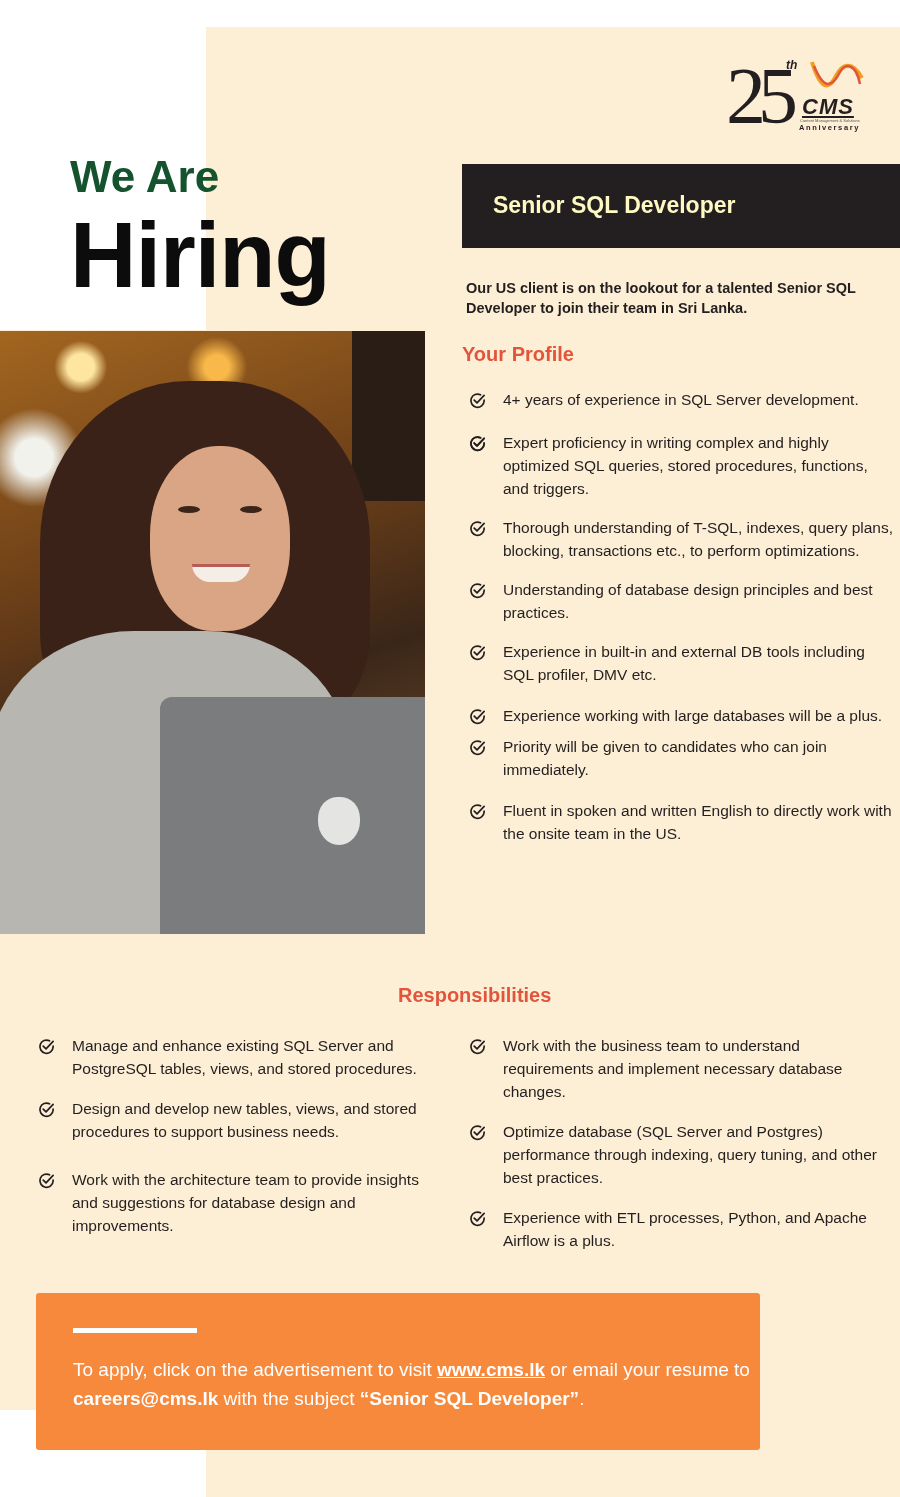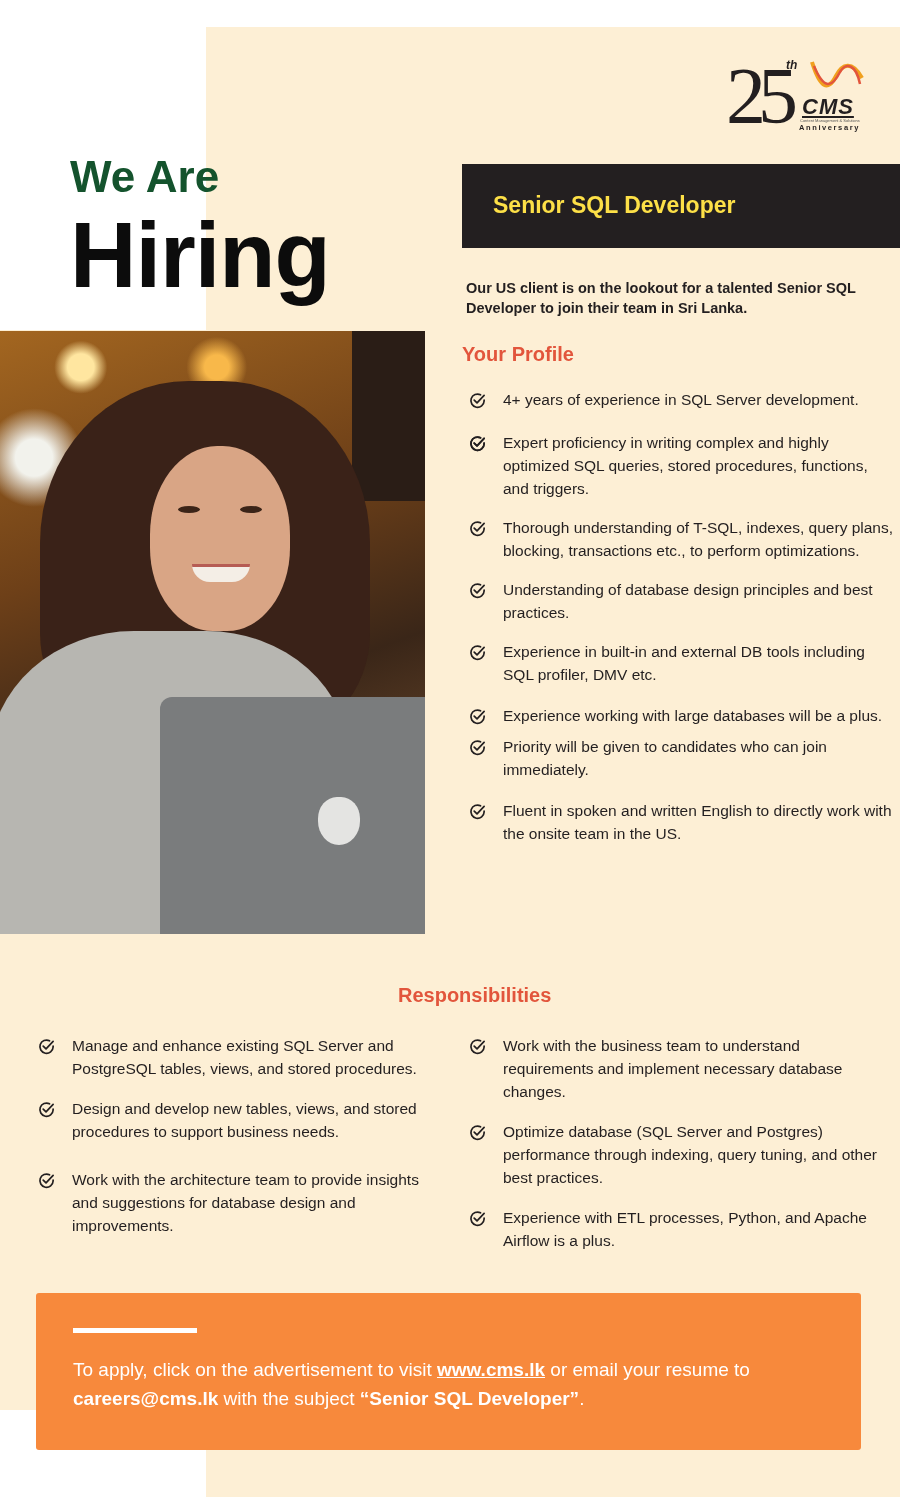--- a/index.html
+++ b/index.html
@@ -16,7 +16,7 @@
   .title-we { position: absolute; left: 70px; top: 143px; font-size: 44px; font-weight: bold; line-height: 68px; color: #14532d; }
   .title-hiring { position: absolute; left: 70px; top: 205px; font-size: 92px; font-weight: bold; line-height: 100px; color: #0c0c0c; letter-spacing: -1px; }
   .job-banner { position: absolute; left: 462px; top: 164px; width: 438px; height: 84px; background: #231f20; }
-  .job-banner span { position: absolute; left: 31px; top: 28px; color: #fde047; font-size: 23px; font-weight: bold; }
+  .job-banner span { position: absolute; left: 31px; top: 28px; color: #fef9c3; font-size: 23px; font-weight: bold; }
   .intro { position: absolute; left: 466px; top: 278px; width: 410px; font-size: 14.5px; line-height: 20px; font-weight: bold; color: #231f20; }
   .h-orange { color: #e2553c; font-weight: bold; font-size: 20px; }
   .profile-h { position: absolute; left: 462px; top: 343px; }

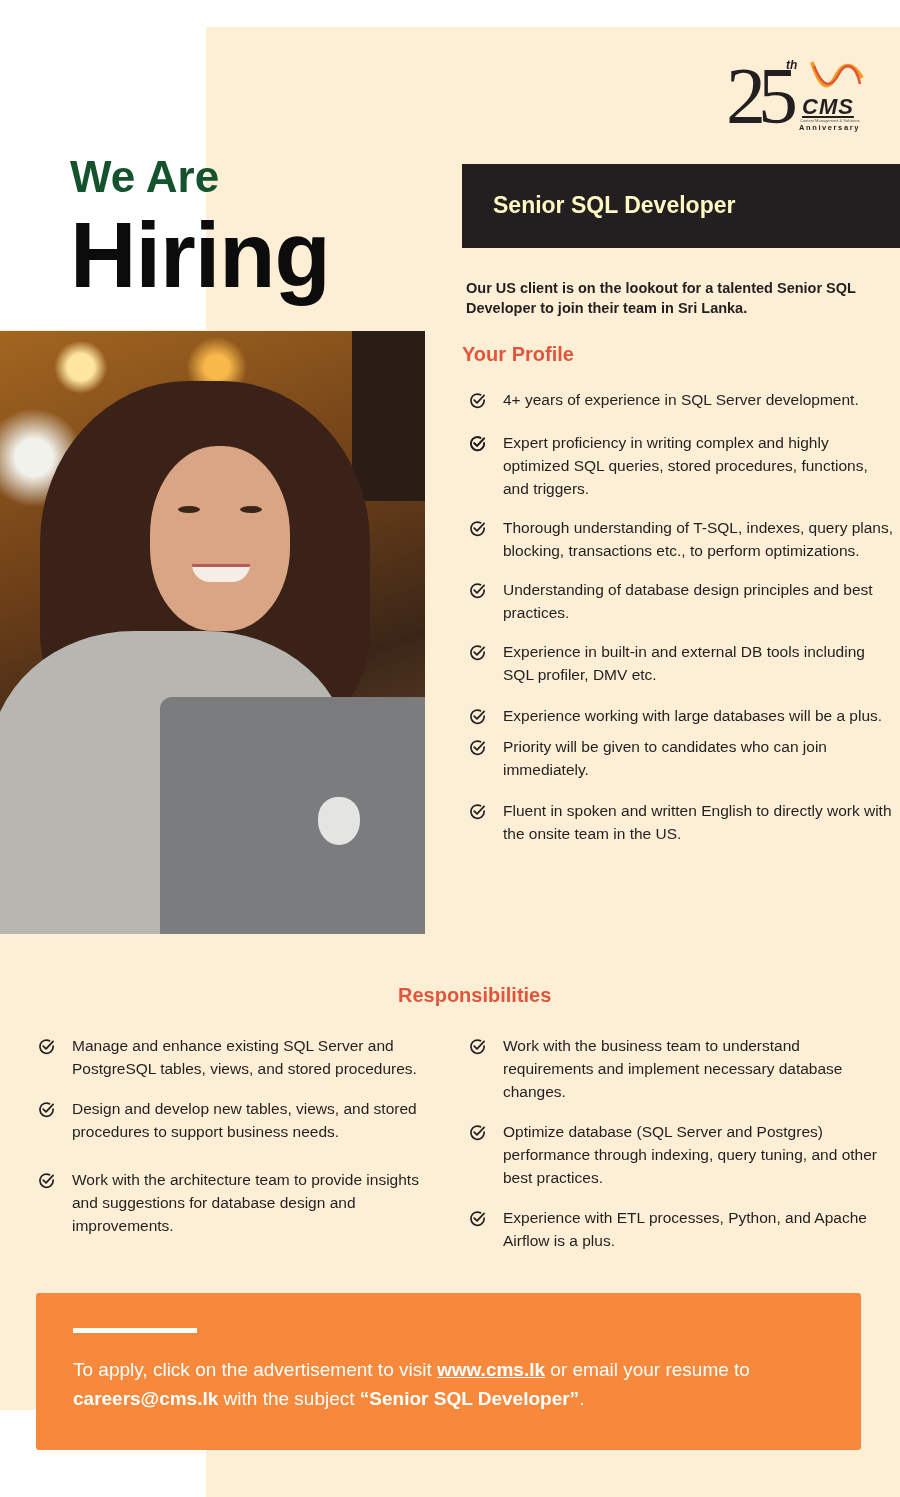--- a/index.html
+++ b/index.html
@@ -37,7 +37,7 @@
   .profile-list { left: 466px; top: 388px; width: 430px; }
   .resp-left { left: 35px; top: 1034px; width: 390px; }
   .resp-right { left: 466px; top: 1034px; width: 420px; }
-  .cta { position: absolute; left: 36px; top: 1293px; width: 825px; height: 157px; background: #f7893c; border-radius: 3px; }
+  .cta { position: absolute; left: 36px; top: 1293px; width: 724px; height: 157px; background: #f7893c; border-radius: 3px; }
   .cta .bar { position: absolute; left: 37px; top: 35px; width: 124px; height: 5px; background: #fff; }
   .cta p { position: absolute; left: 37px; top: 62px; width: 770px; color: #fff; font-size: 19px; line-height: 29px; }
   .cta b { font-weight: bold; }

